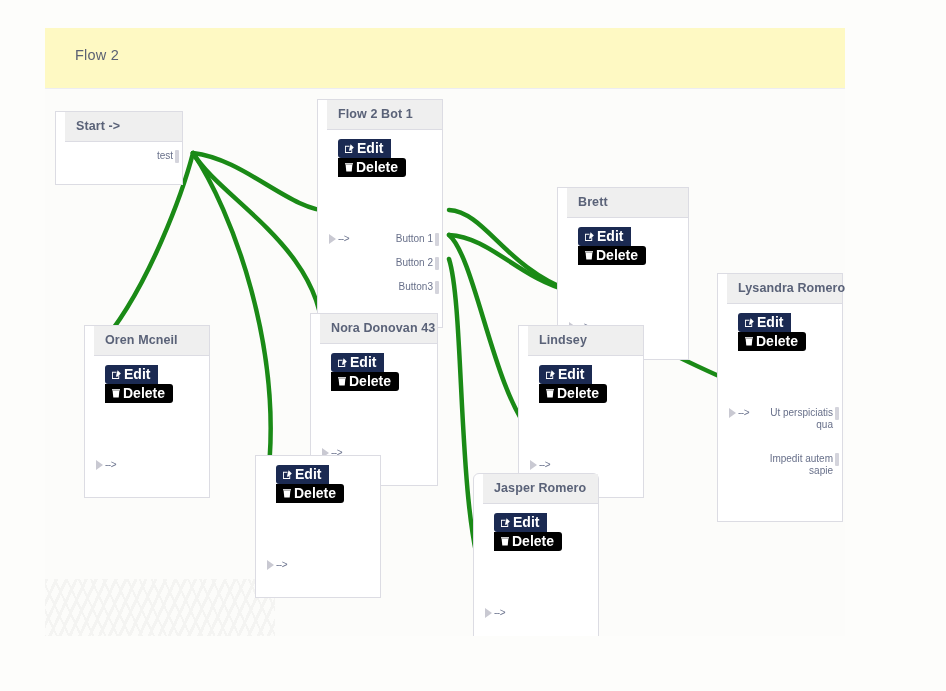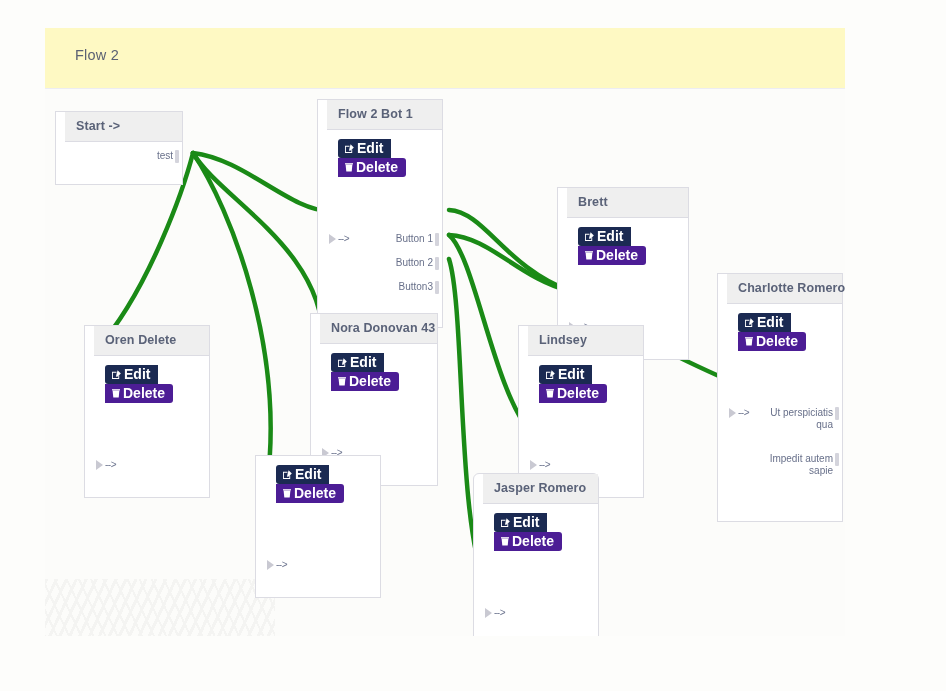--- a/index.html
+++ b/index.html
@@ -69,7 +69,7 @@
     white-space:nowrap;
   }
   .btn-edit{background:#1b2a52;border-radius:3px 0 0 3px;}
-  .btn-delete{background:#4c1d95;border-radius:0 3px 3px 0;}
+  .btn-delete{background:#000000;border-radius:0 3px 3px 0;}
   .btn .gl{display:inline-block;margin-right:3px;position:relative;top:0px;}
   .gl svg{display:block;}
 

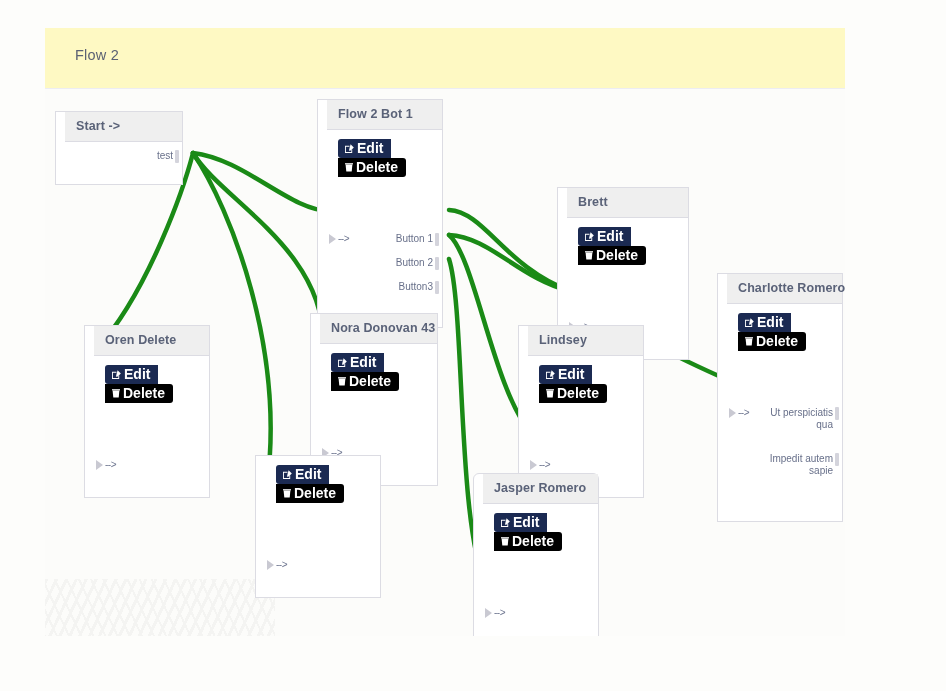--- a/index.html
+++ b/index.html
@@ -163,7 +163,7 @@
           </div>
         </div>
         <div class="node" style="left: 672px; top: 184px; width: 126px;">
-          <div class="node-header">Charlotte Romero</div>
+          <div class="node-header">Lysandra Romero</div>
           <div class="node-body">
             <div class="btnrow"><span class="btn btn-edit"><span class="gl"><svg width="9" height="9" viewBox="0 0 10 10">
                     <path d="M0 2h5v1H1v6h6V6h1v4H0z" fill="#fff"></path>

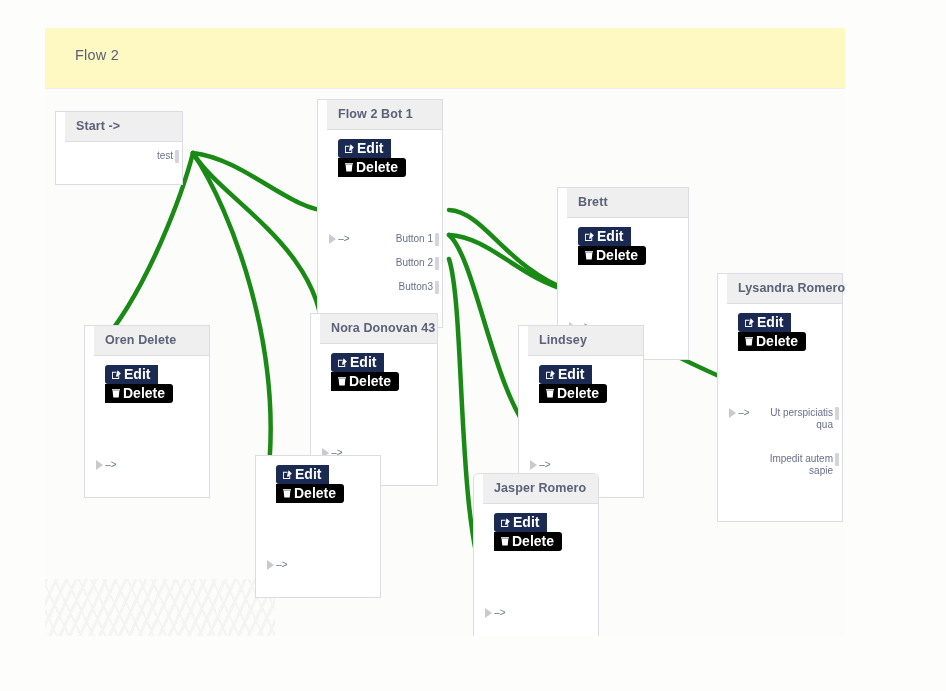--- a/index.html
+++ b/index.html
@@ -180,7 +180,7 @@
           </div>
         </div>
         <div class="node" style="left: 39px; top: 236px; width: 126px;">
-          <div class="node-header">Oren Delete</div>
+          <div class="node-header">Oren Mcneil</div>
           <div class="node-body">
             <div class="btnrow"><span class="btn btn-edit"><span class="gl"><svg width="9" height="9" viewBox="0 0 10 10">
                     <path d="M0 2h5v1H1v6h6V6h1v4H0z" fill="#fff"></path>

